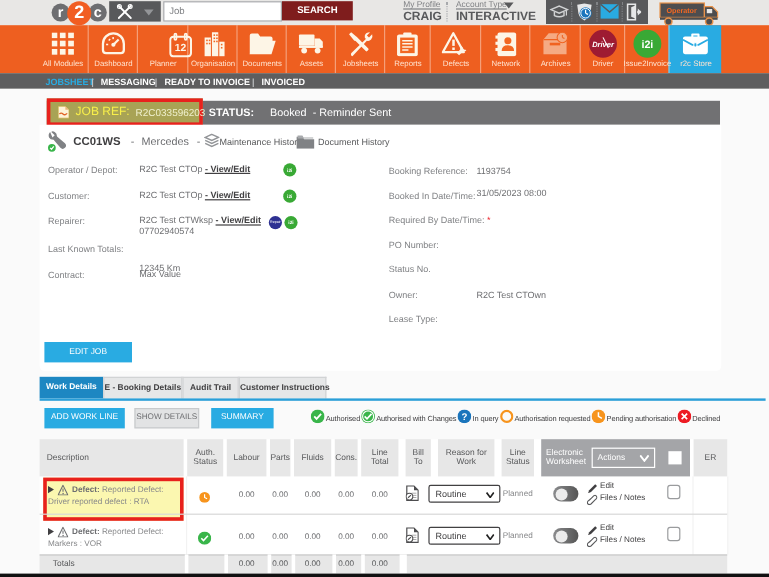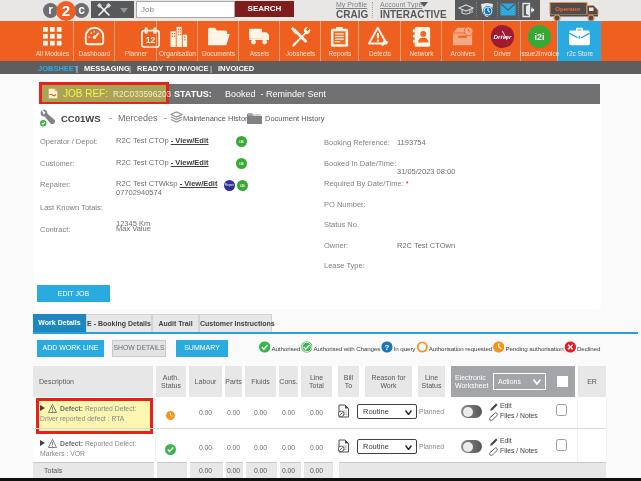--- a/index.html
+++ b/index.html
@@ -338,7 +338,7 @@
     <div class="abs" style="left:324px;top:138px;font-size:7.5px;color:#808285;">Booking Reference:</div>
   <div class="abs" style="left:397px;top:138px;font-size:7.5px;color:#6d6e71;">1193754</div>
     <div class="abs" style="left:324px;top:158.5px;font-size:7.5px;color:#808285;">Booked In Date/Time:</div>
-  <div class="abs" style="left:397px;top:167px;font-size:7.5px;color:#6d6e71;">31/05/2023 08:00</div>
+  <div class="abs" style="left:397px;top:156px;font-size:7.5px;color:#6d6e71;">31/05/2023 08:00</div>
     <div class="abs" style="left:324px;top:179px;font-size:7.5px;color:#808285;">Required By Date/Time: <span style="color:#ed1c24">*</span></div>
   <div class="abs" style="left:397px;top:179px;font-size:7.5px;color:#6d6e71;"></div>
     <div class="abs" style="left:324px;top:199.5px;font-size:7.5px;color:#808285;">PO Number:</div>

